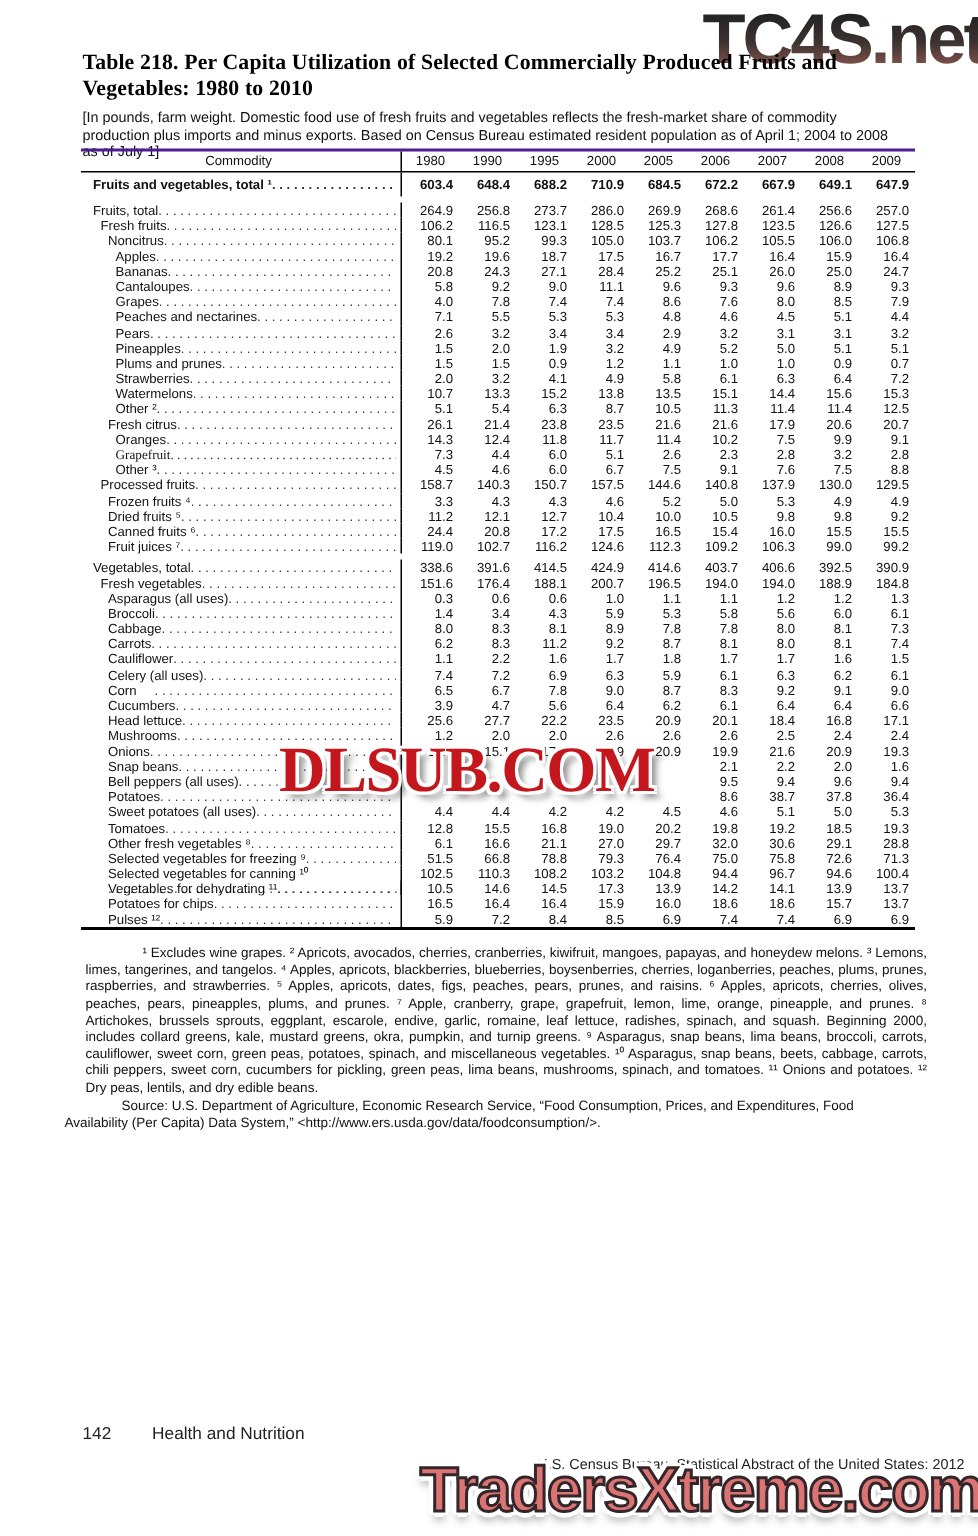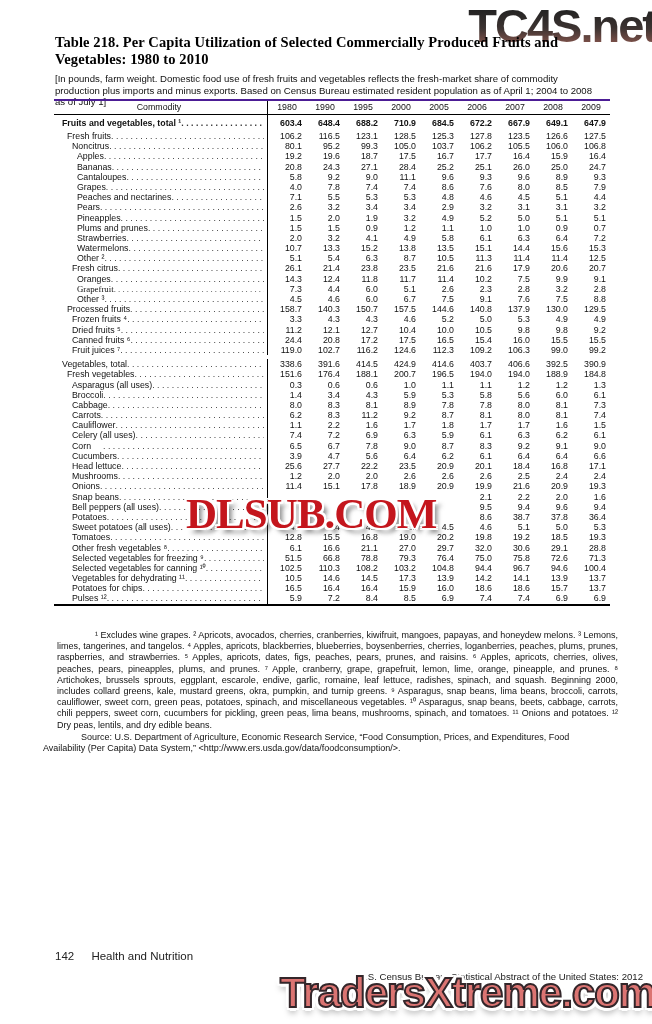--- a/index.html
+++ b/index.html
@@ -130,6 +130,21 @@
           <div class="c-val">649.1</div>
           <div class="c-val">647.9</div>
         </div>
+        <div class="trow body-row gap-row">
+          <div class="c-label" style="padding-left: 8px;">
+            <span class="lbl">Fruits, total</span>
+            <span class="leader"></span>
+          </div>
+          <div class="c-val">264.9</div>
+          <div class="c-val">256.8</div>
+          <div class="c-val">273.7</div>
+          <div class="c-val">286.0</div>
+          <div class="c-val">269.9</div>
+          <div class="c-val">268.6</div>
+          <div class="c-val">261.4</div>
+          <div class="c-val">256.6</div>
+          <div class="c-val">257.0</div>
+        </div>
         <div class="trow body-row">
           <div class="c-label" style="padding-left: 13px;">
             <span class="lbl">Fresh fruits</span>

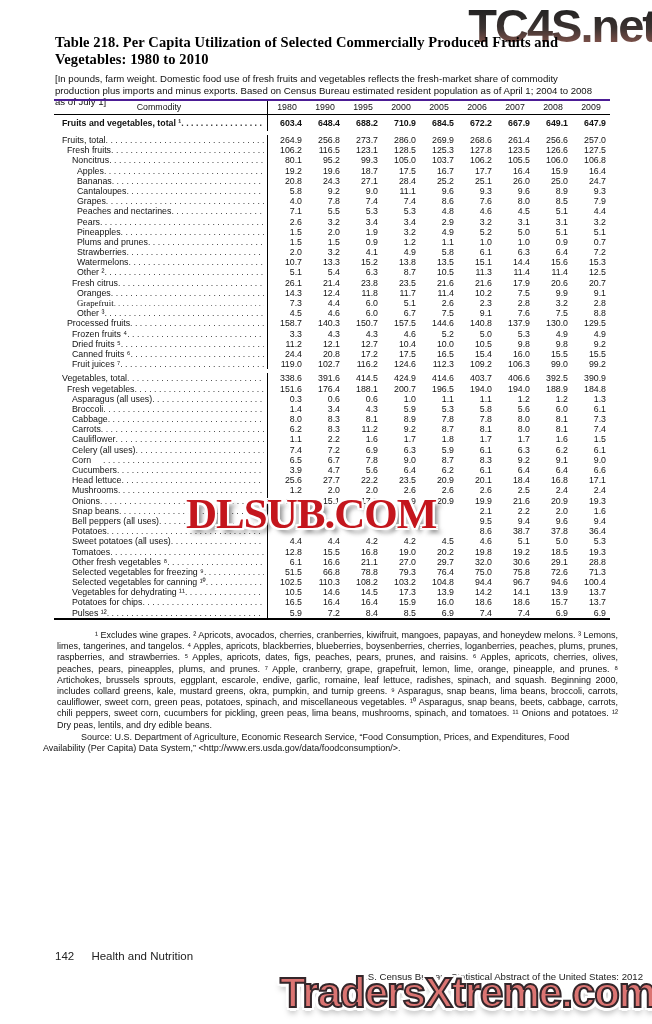--- a/index.html
+++ b/index.html
@@ -776,7 +776,7 @@
           <div class="c-val">71.3</div>
         </div>
         <div class="trow body-row">
-          <div class="c-label" style="padding-left: 18px;">
+          <div class="c-label" style="padding-left: 18px; flex-direction: column;">
             <span class="lbl">Selected vegetables for canning ¹⁰</span>
             <span class="leader"></span>
           </div>

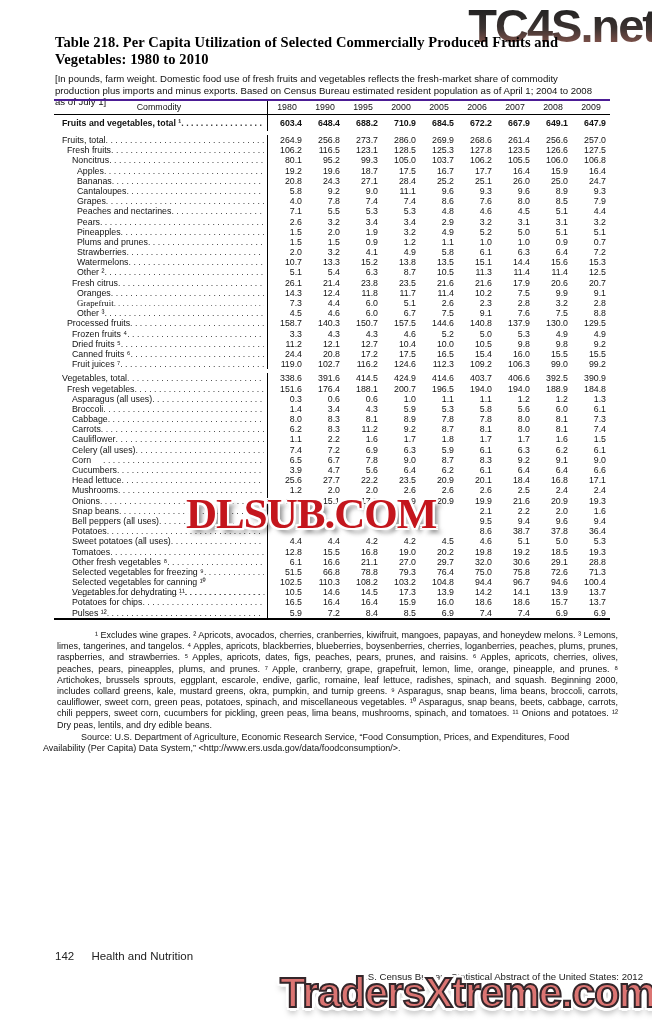--- a/index.html
+++ b/index.html
@@ -53,7 +53,7 @@
   .footer-left{
     position:absolute; left:55px; top:950px; font-size:11.5px; color:#222;
   }
-  .footer-left .sect{margin-left:14px;}
+  .footer-left .sect{margin-left:24px;}
   .footer-right{
     position:absolute; right:9px; top:971px; font-size:9.6px; color:#222;
   }

